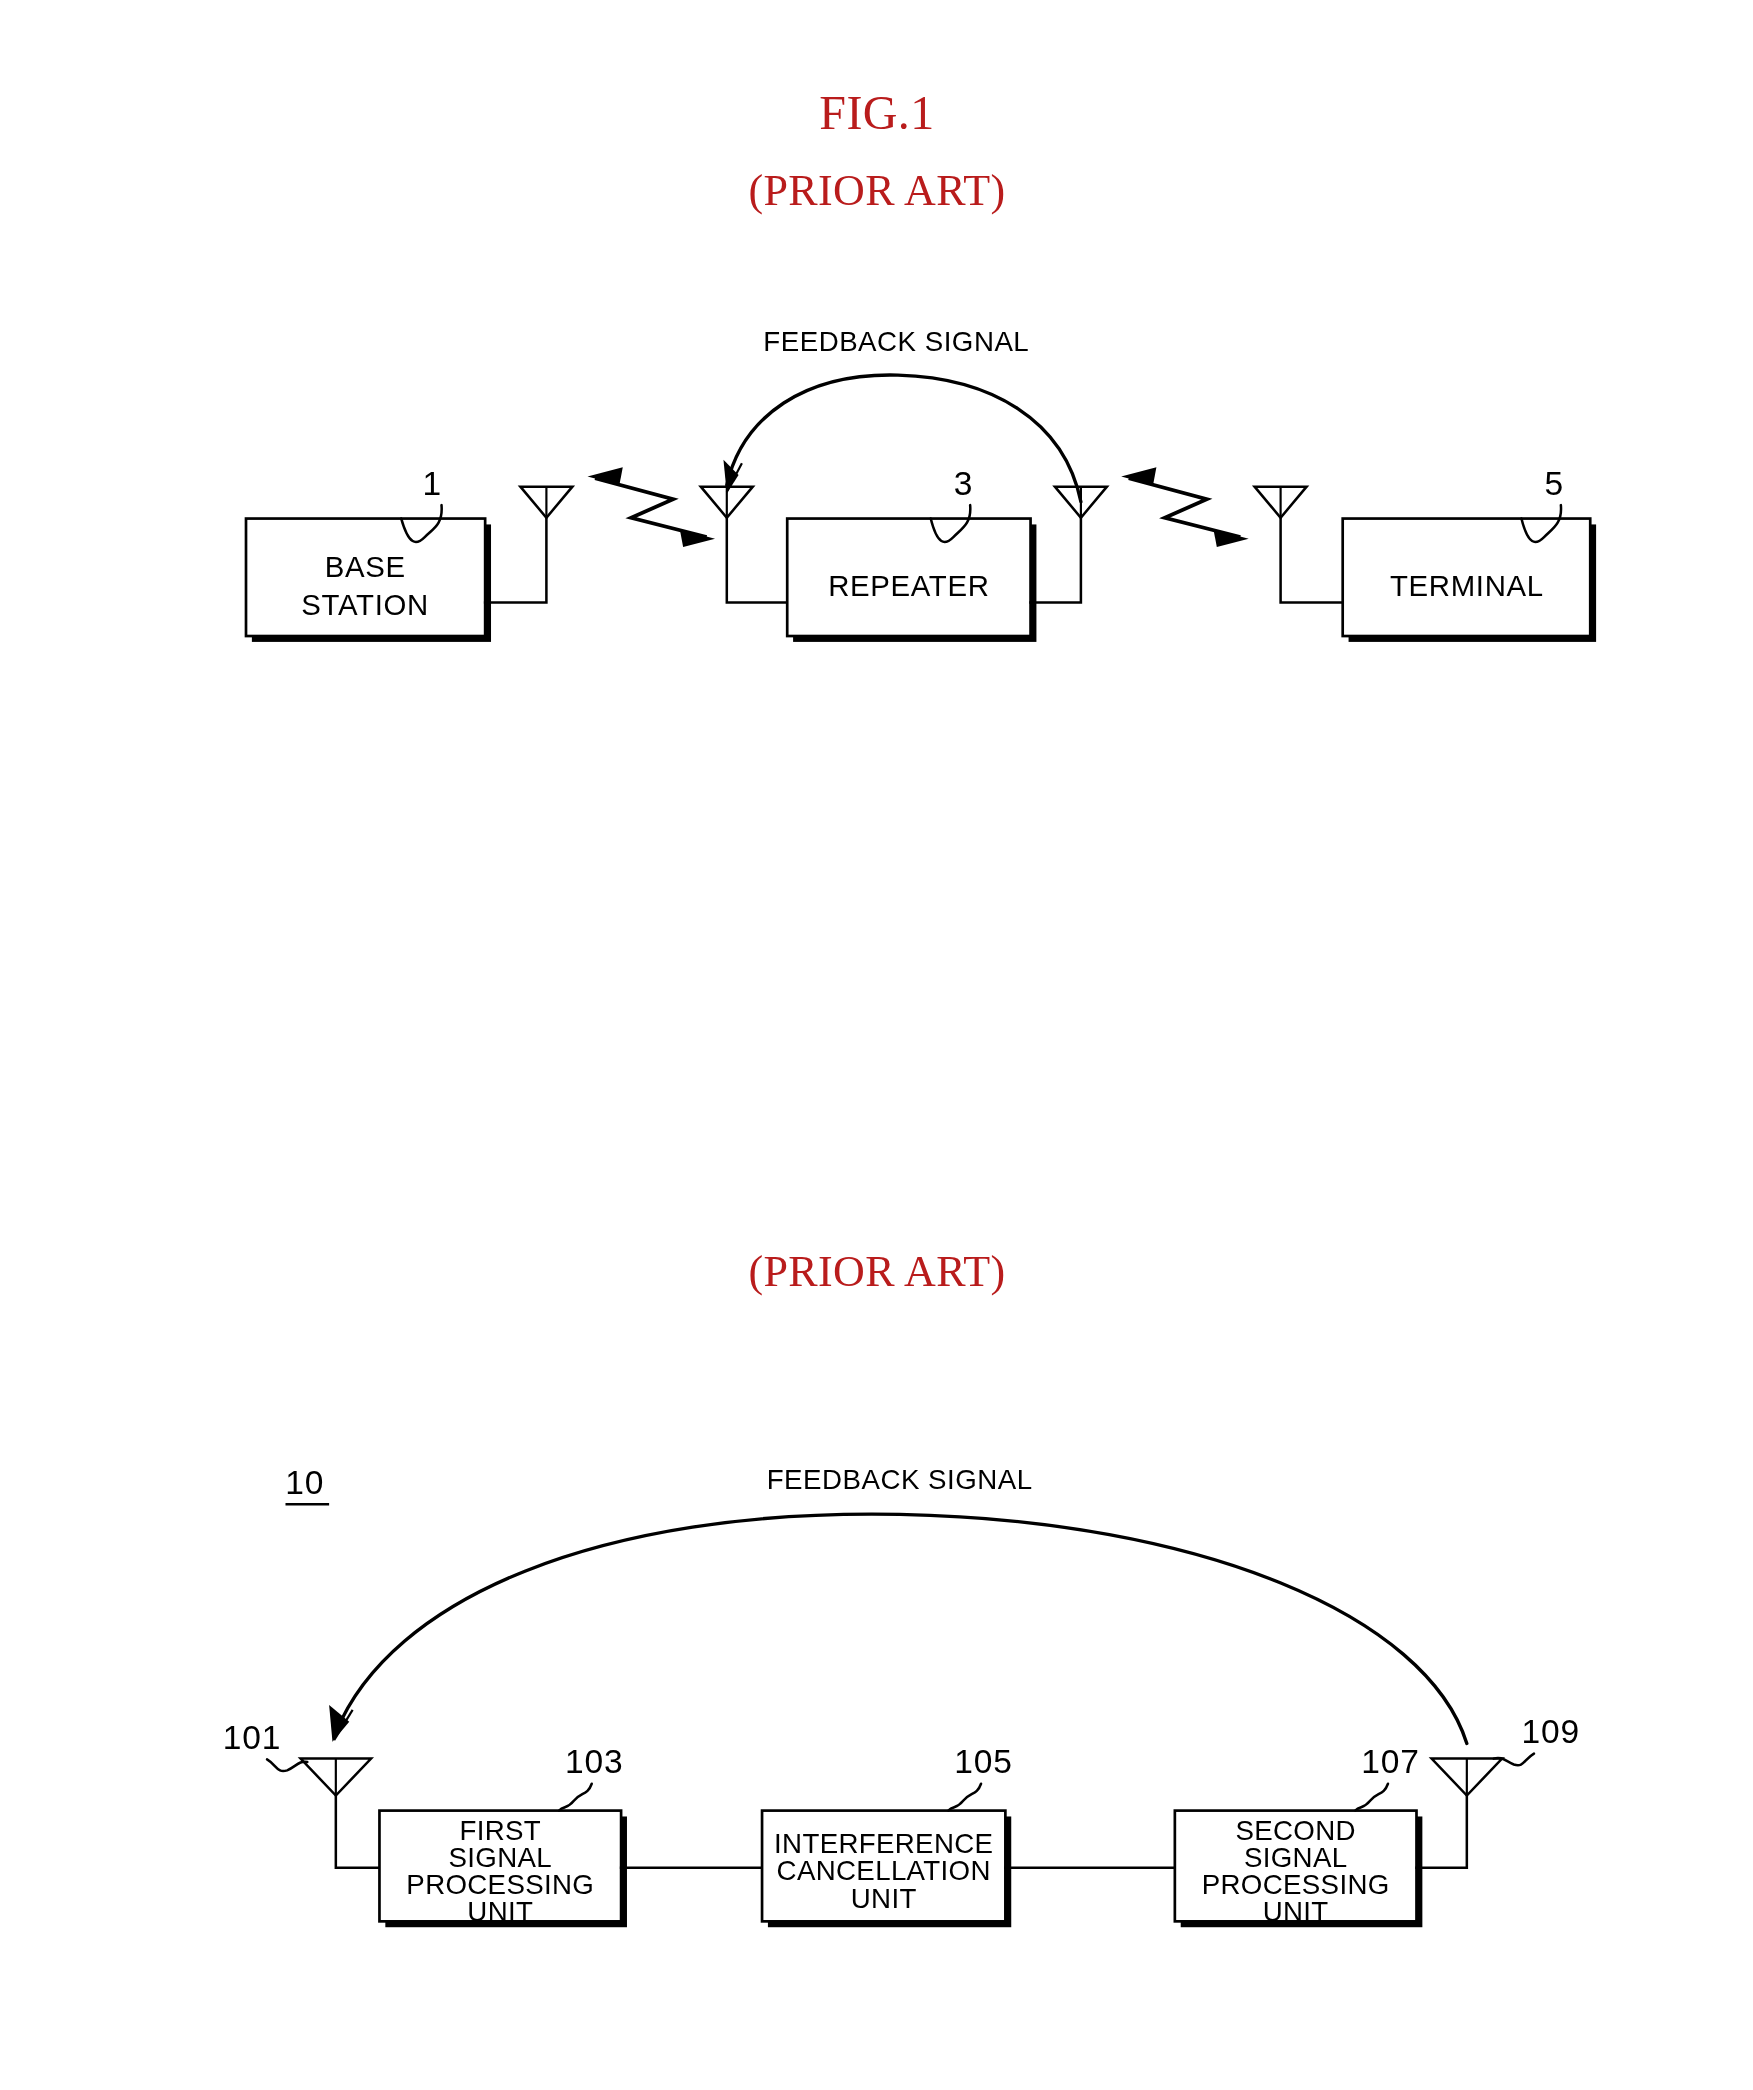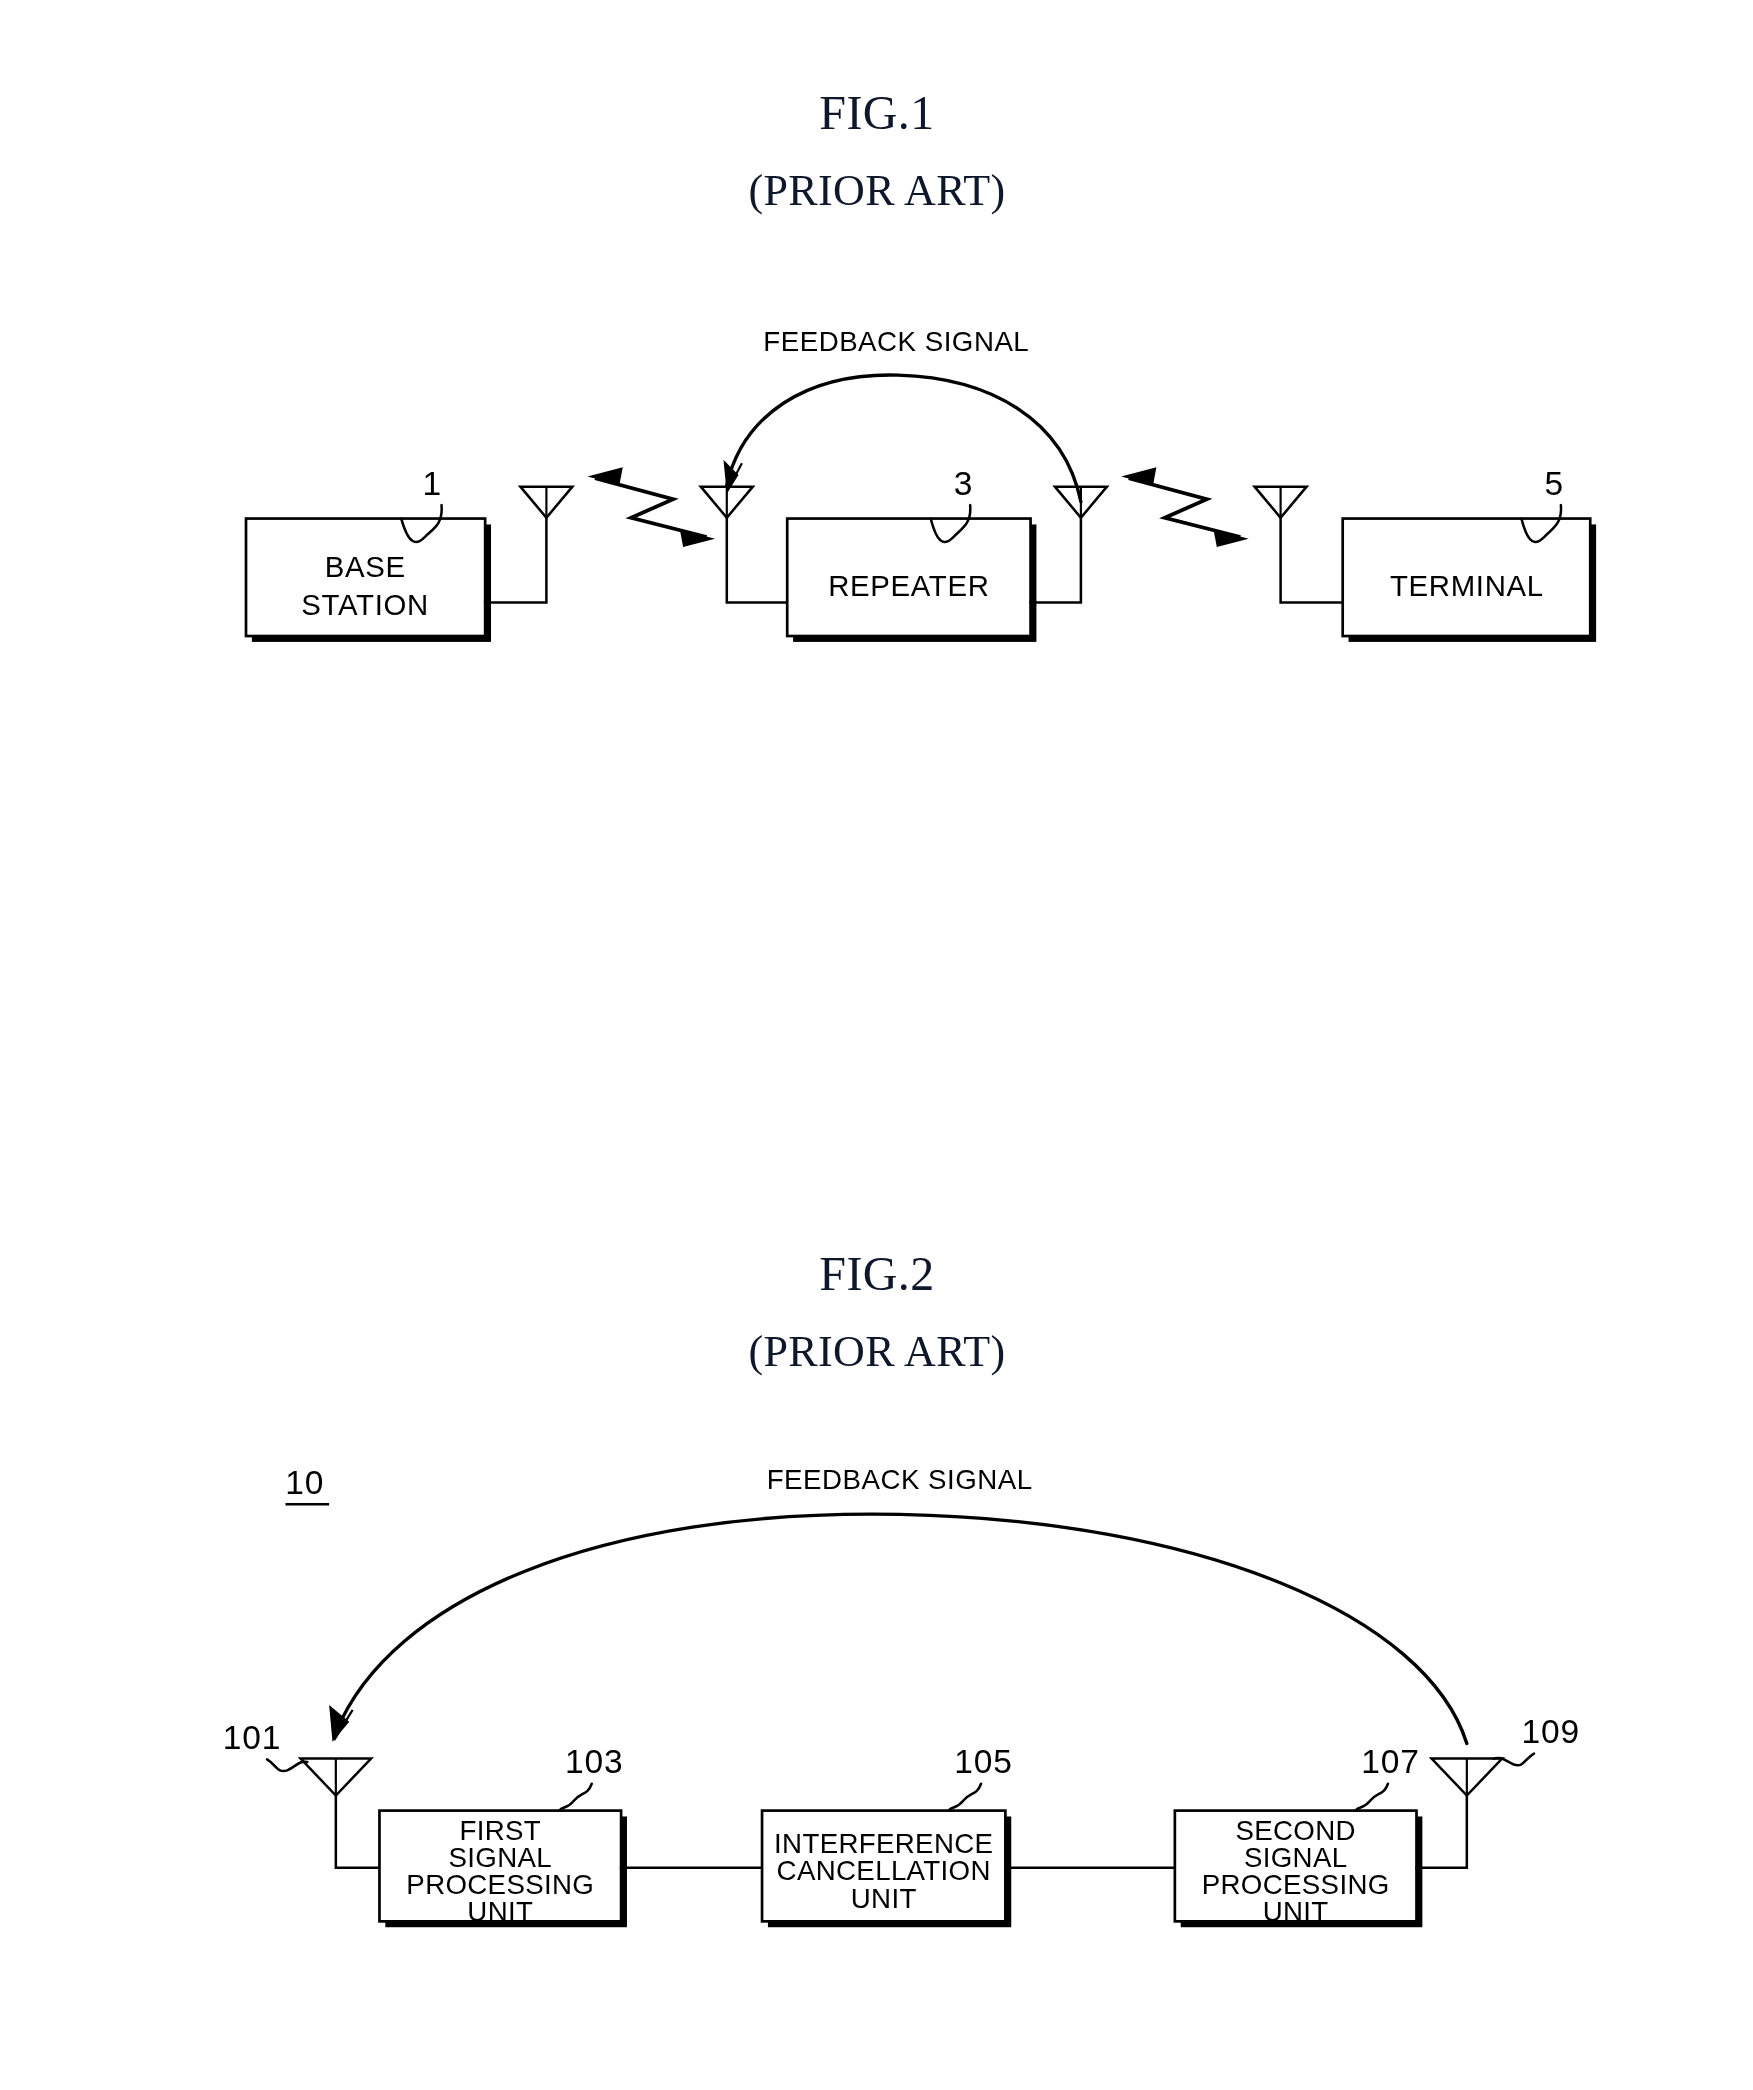--- a/index.html
+++ b/index.html
@@ -26,7 +26,7 @@
     width: 100%;
     text-align: center;
     font-family: "Liberation Serif", serif;
-    color: #0f172a;
+    color: #b91c1c;
     line-height: 1.06;
     white-space: pre;
   }

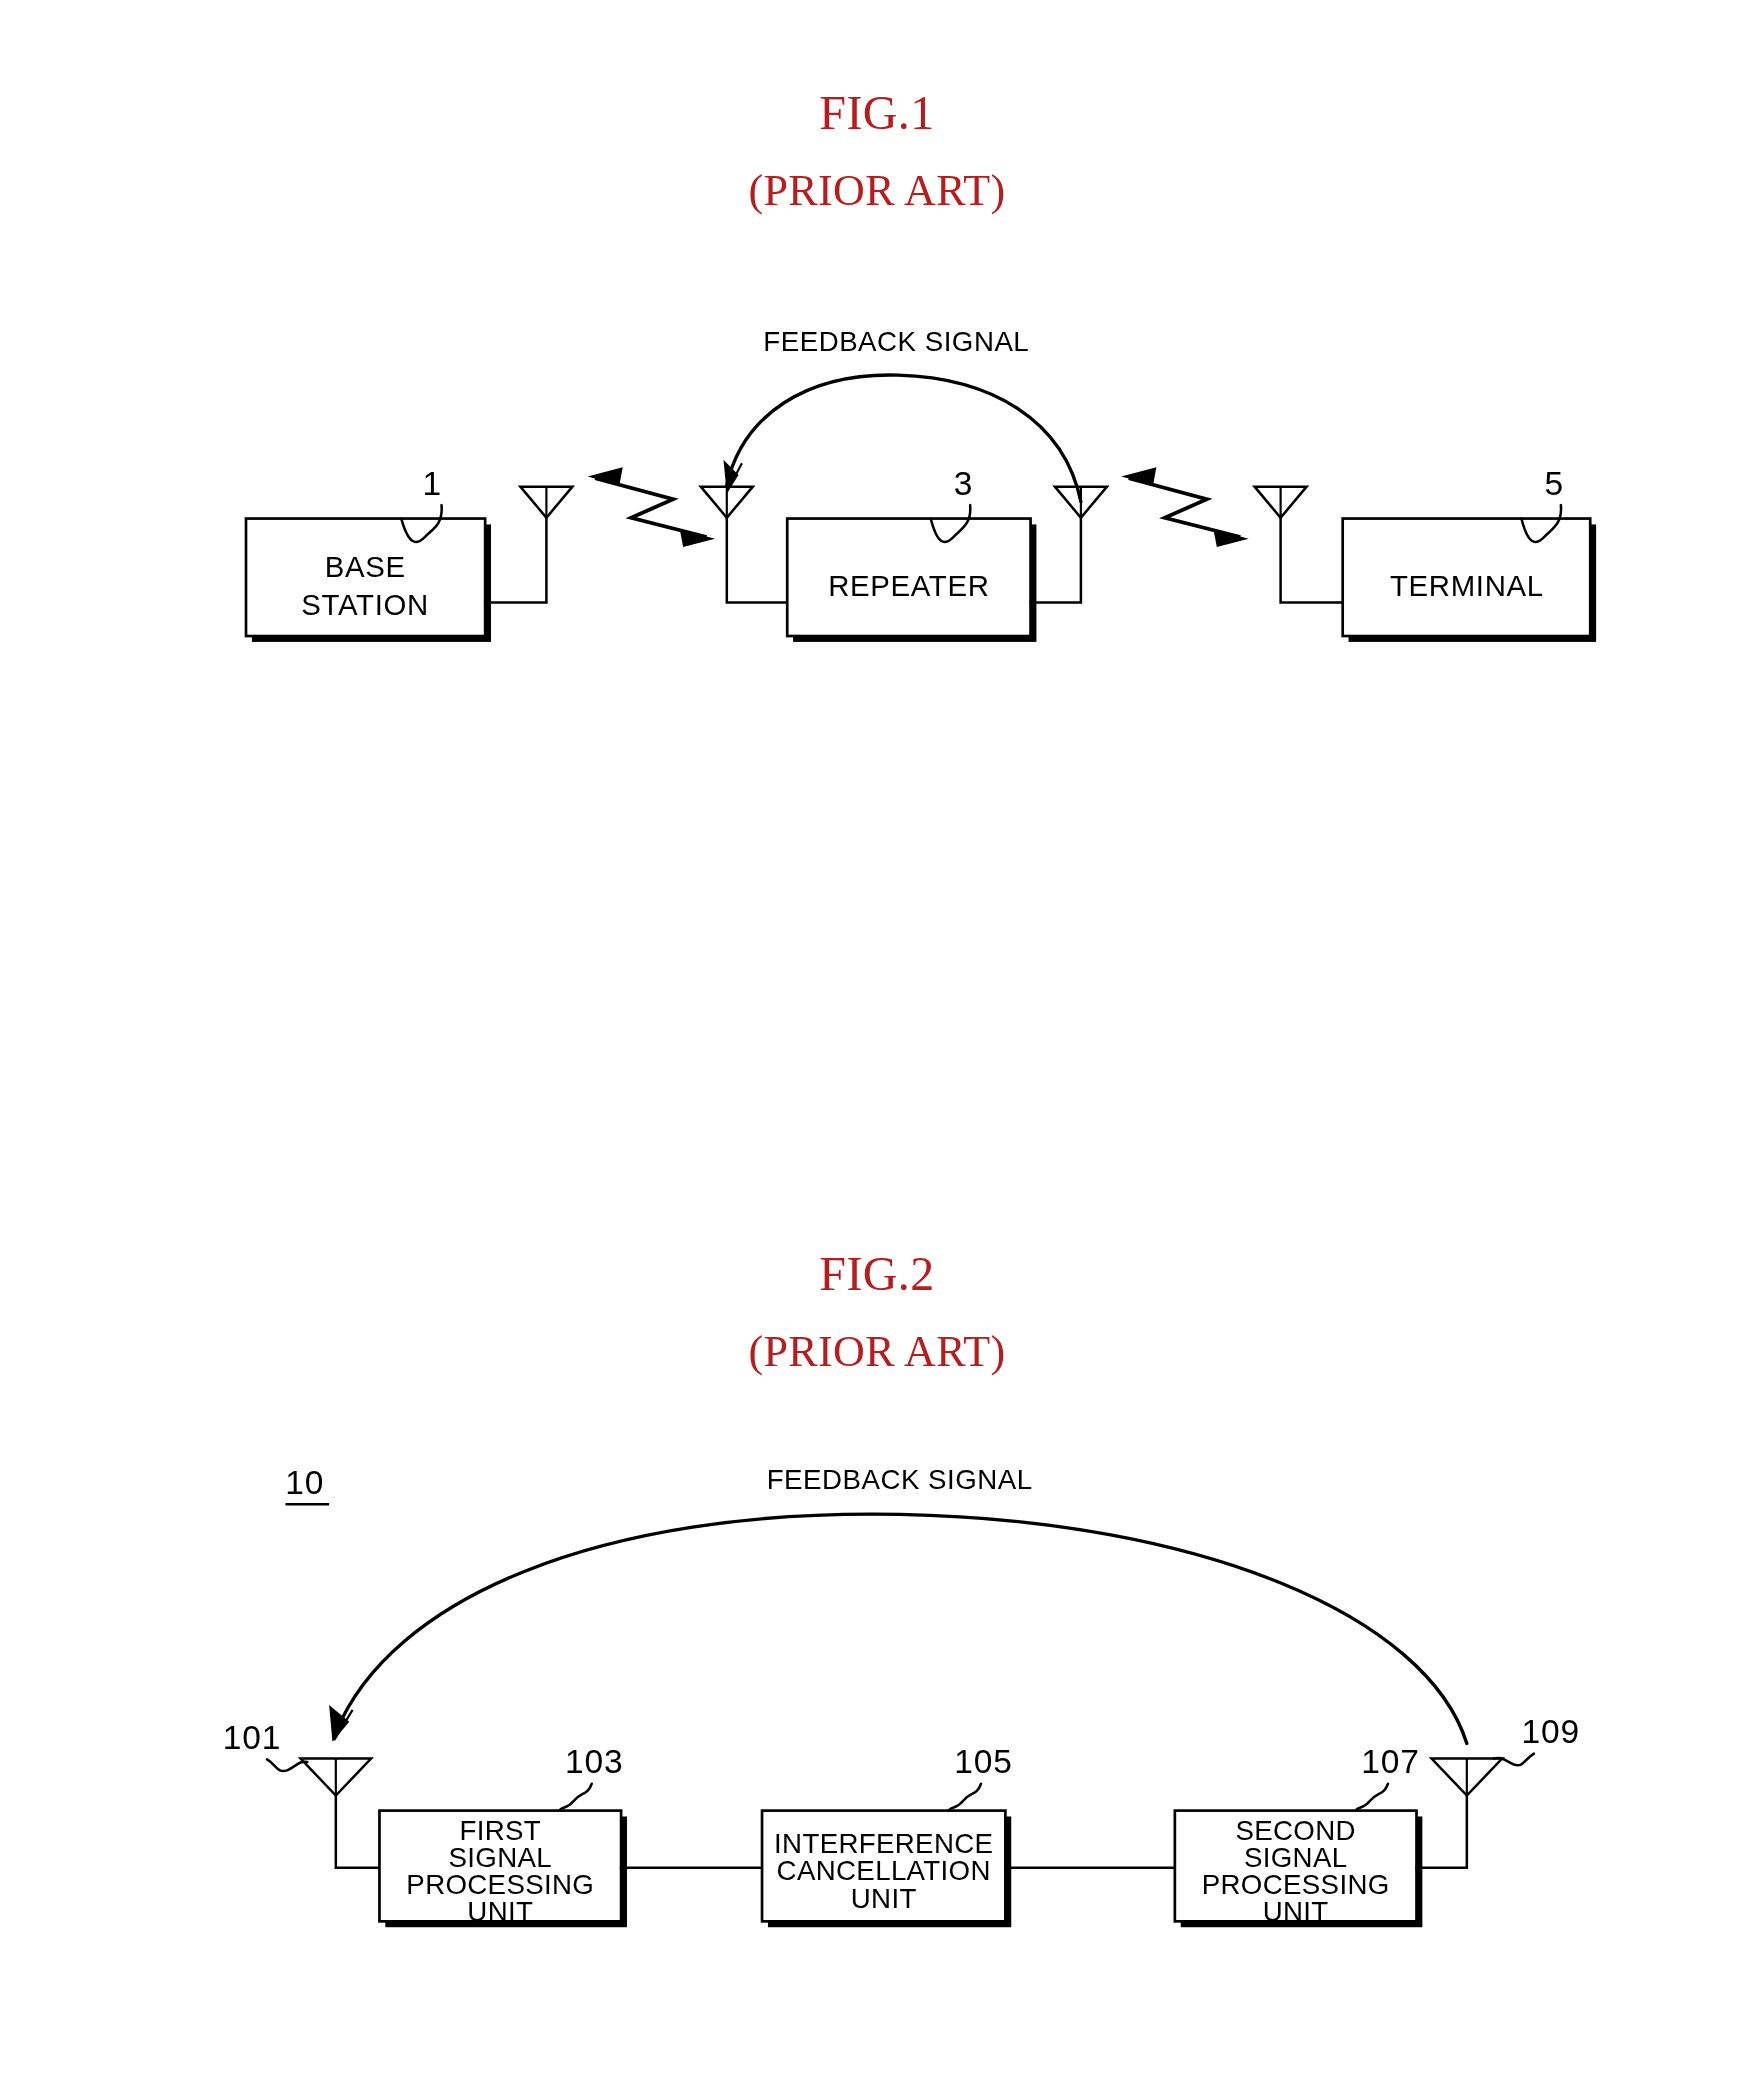--- a/index.html
+++ b/index.html
@@ -200,7 +200,6 @@
   </svg>
 
   <div class="fig-title" id="fig2-title">
-    <span class="l1">FIG.2</span>
     <span class="l2">(PRIOR ART)</span>
   </div>
 

